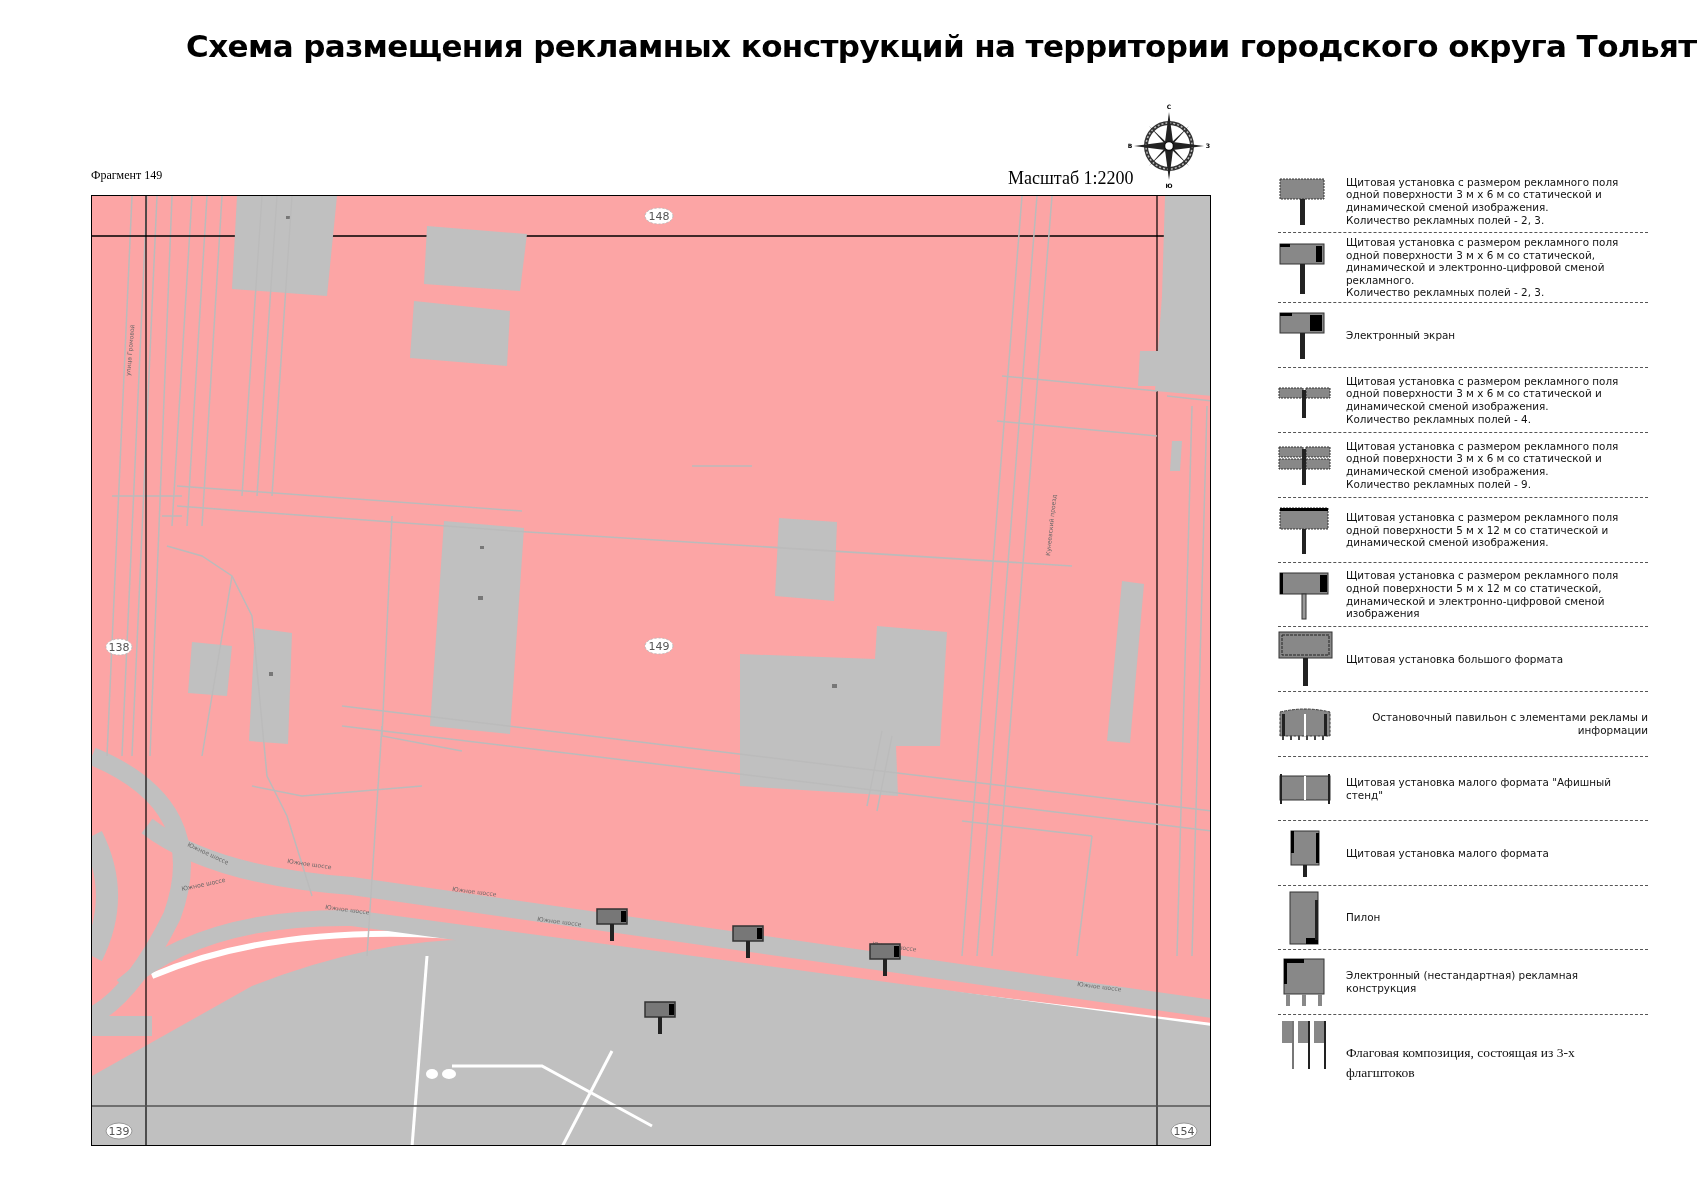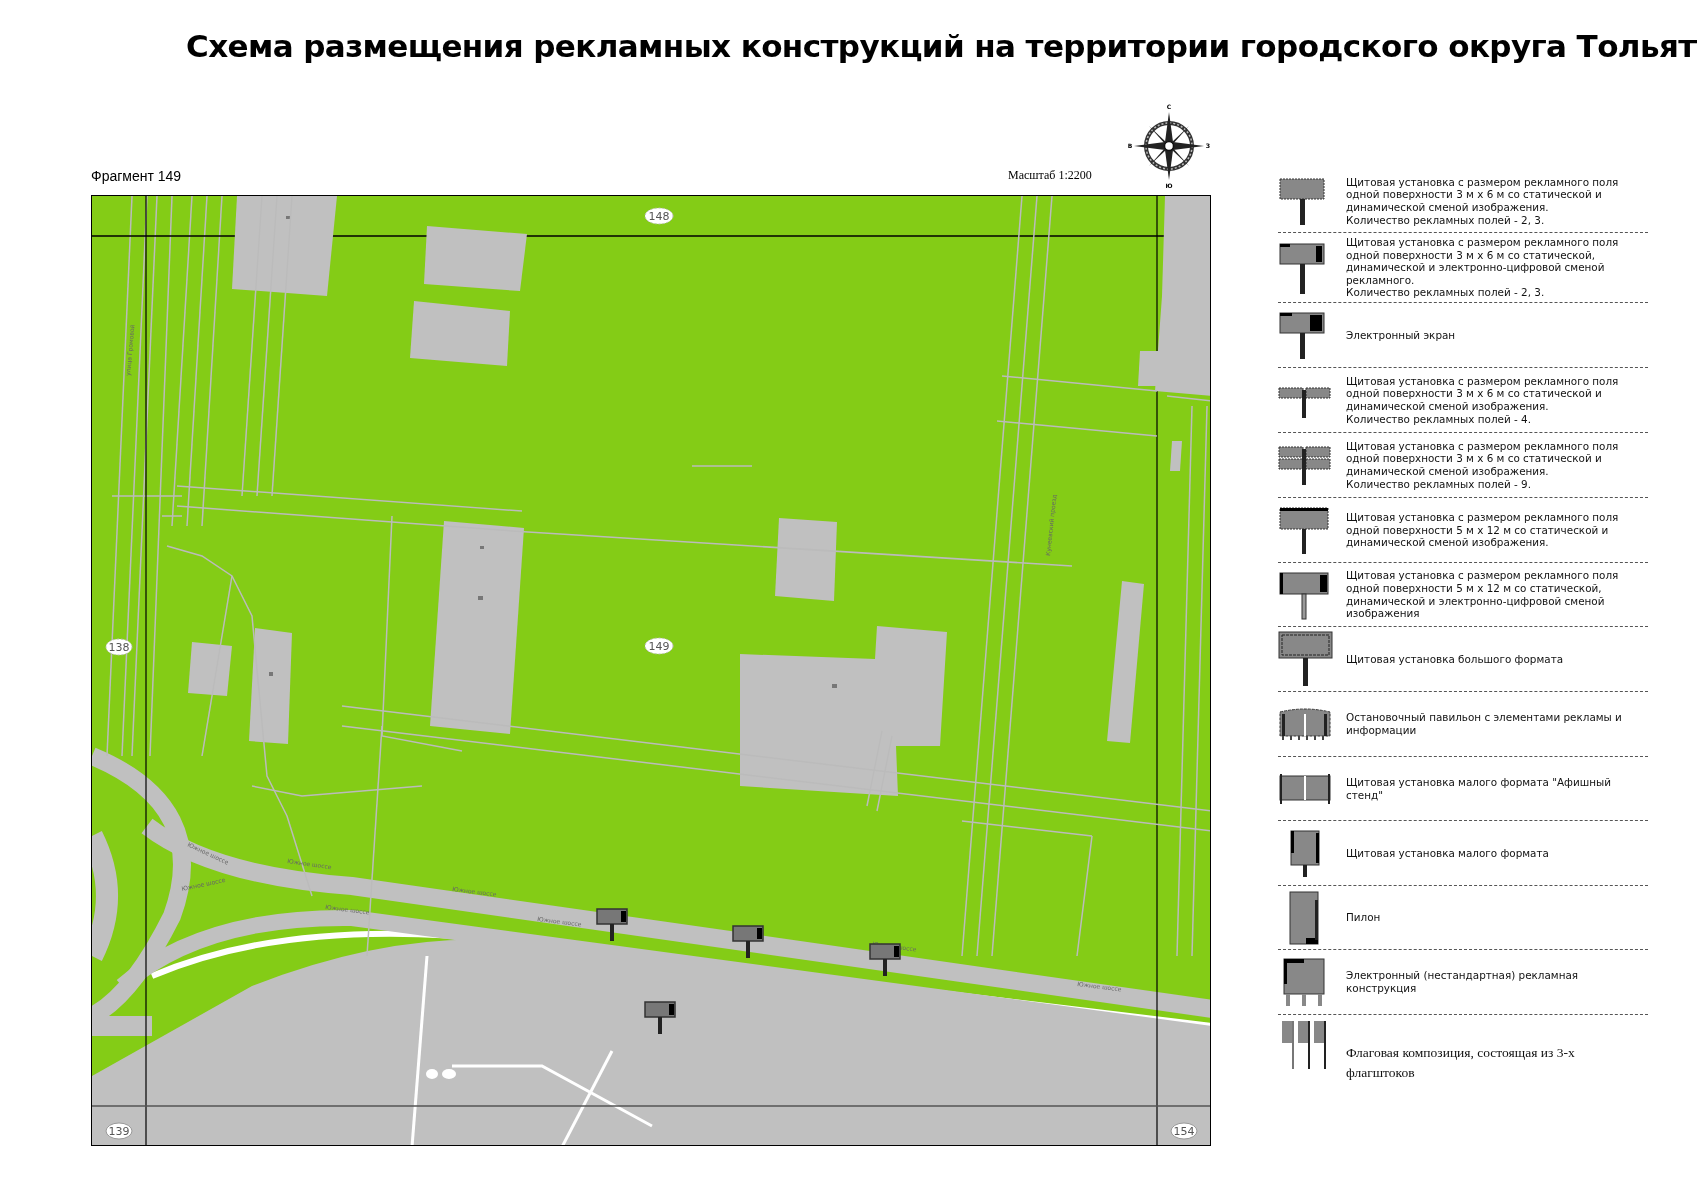--- a/index.html
+++ b/index.html
@@ -5,7 +5,7 @@
     html, body { margin: 0; padding: 0; background: #ffffff; }
     body { width: 1697px; height: 1200px; position: relative; overflow: hidden; font-family: "Liberation Sans", sans-serif; color: #000; }
     .title { position: absolute; left: 0; top: 28px; width: 1697px; padding-left: 186px; box-sizing: border-box; font-family: "DejaVu Sans", sans-serif; font-weight: bold; font-size: 31px; letter-spacing: -0.6px; white-space: nowrap; }
-    .fragment-label { position: absolute; left: 91px; top: 168px; font-family: Liberation Sans, sans-serif; font-size: 14px; }
+    .fragment-label { position: absolute; left: 91px; top: 168px; font-family: Liberation Serif, serif; font-size: 12px; }
     .scale-label { position: absolute; left: 1008px; top: 168px; font-family: "Liberation Serif", serif; font-size: 12px; }
     .compass { position: absolute; left: 1127px; top: 101px; width: 84px; height: 88px; }
     .map-frame { position: absolute; left: 91px; top: 195px; width: 1120px; height: 951px; border: 1.5px solid #000; box-sizing: border-box; overflow: hidden; background: #84cc16; }

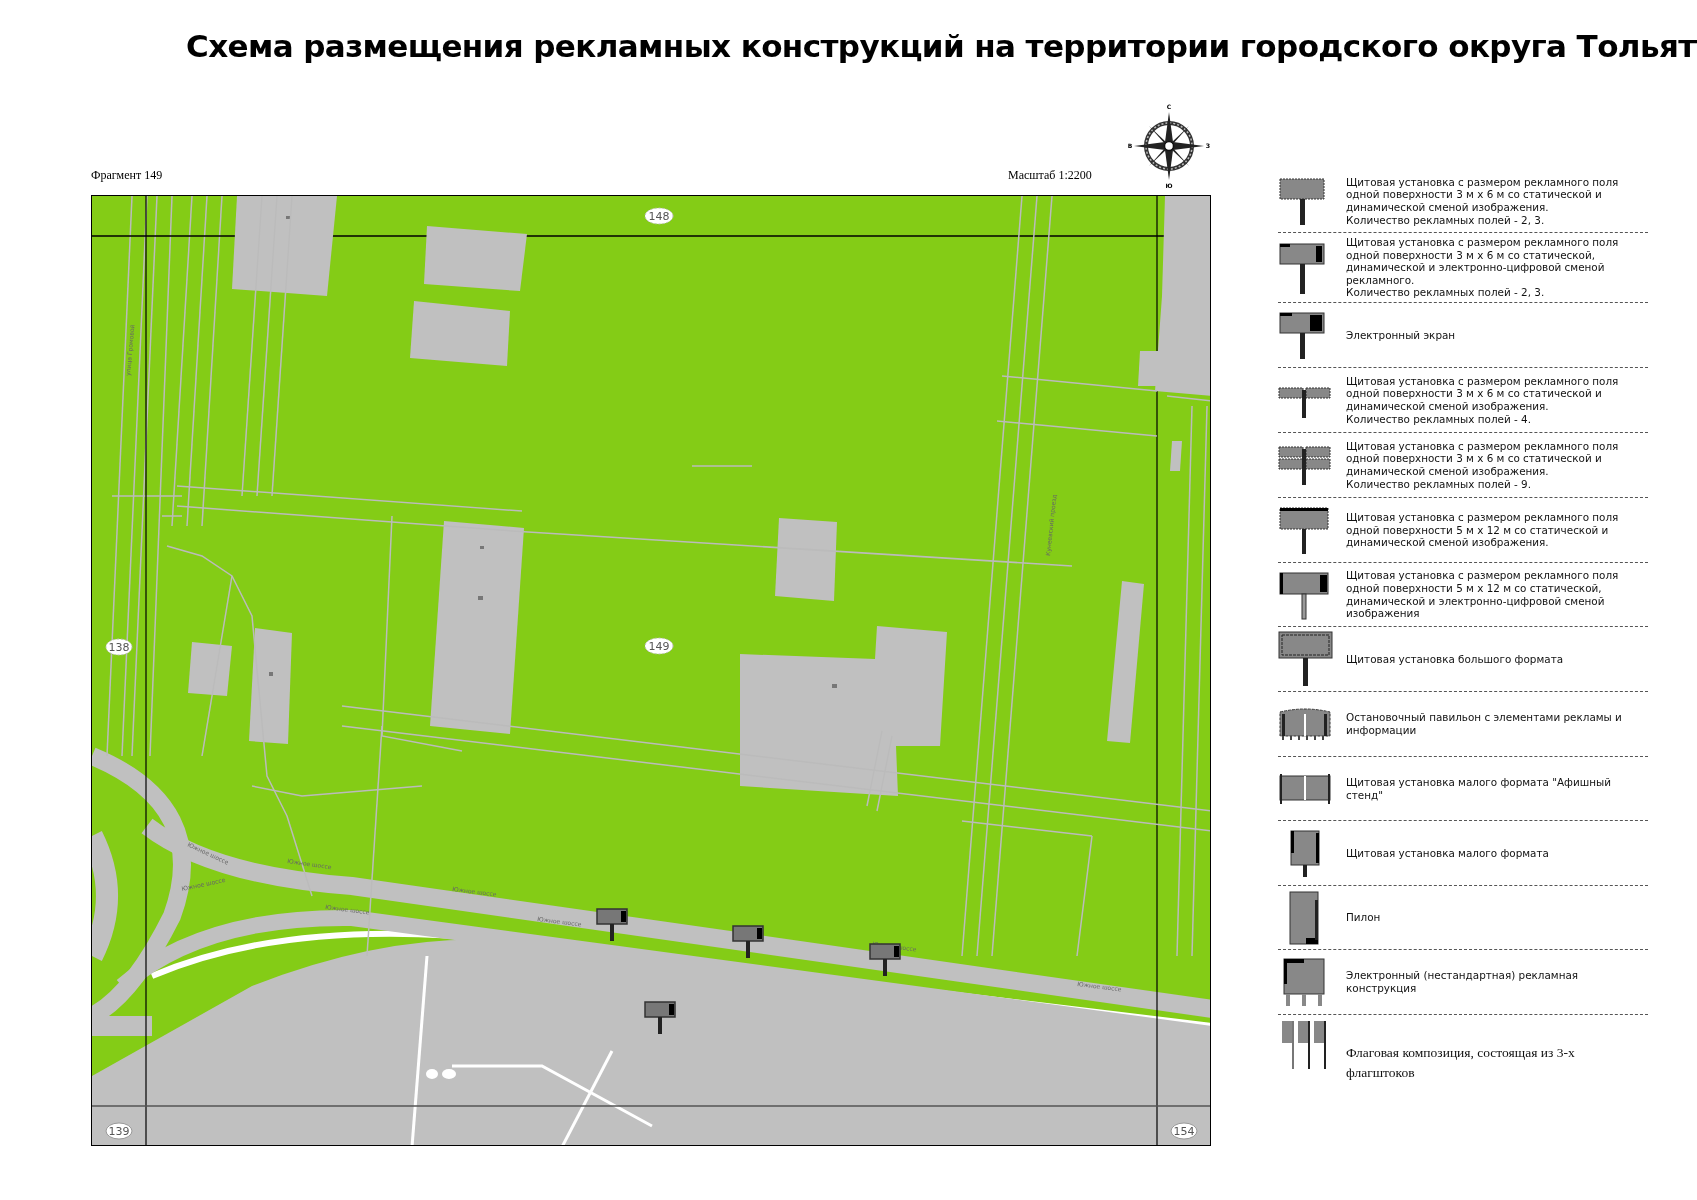--- a/index.html
+++ b/index.html
@@ -6,7 +6,7 @@
     body { width: 1697px; height: 1200px; position: relative; overflow: hidden; font-family: "Liberation Sans", sans-serif; color: #000; }
     .title { position: absolute; left: 0; top: 28px; width: 1697px; padding-left: 186px; box-sizing: border-box; font-family: "DejaVu Sans", sans-serif; font-weight: bold; font-size: 31px; letter-spacing: -0.6px; white-space: nowrap; }
     .fragment-label { position: absolute; left: 91px; top: 168px; font-family: Liberation Serif, serif; font-size: 12px; }
-    .scale-label { position: absolute; left: 1008px; top: 168px; font-family: "Liberation Serif", serif; font-size: 12px; }
+    .scale-label { position: absolute; left: 1008px; top: 168px; font-family: "Liberation Serif", serif; font-size: 18px; }
     .compass { position: absolute; left: 1127px; top: 101px; width: 84px; height: 88px; }
     .map-frame { position: absolute; left: 91px; top: 195px; width: 1120px; height: 951px; border: 1.5px solid #000; box-sizing: border-box; overflow: hidden; background: #84cc16; }
     .map-svg { position: absolute; left: 0; top: 0; }

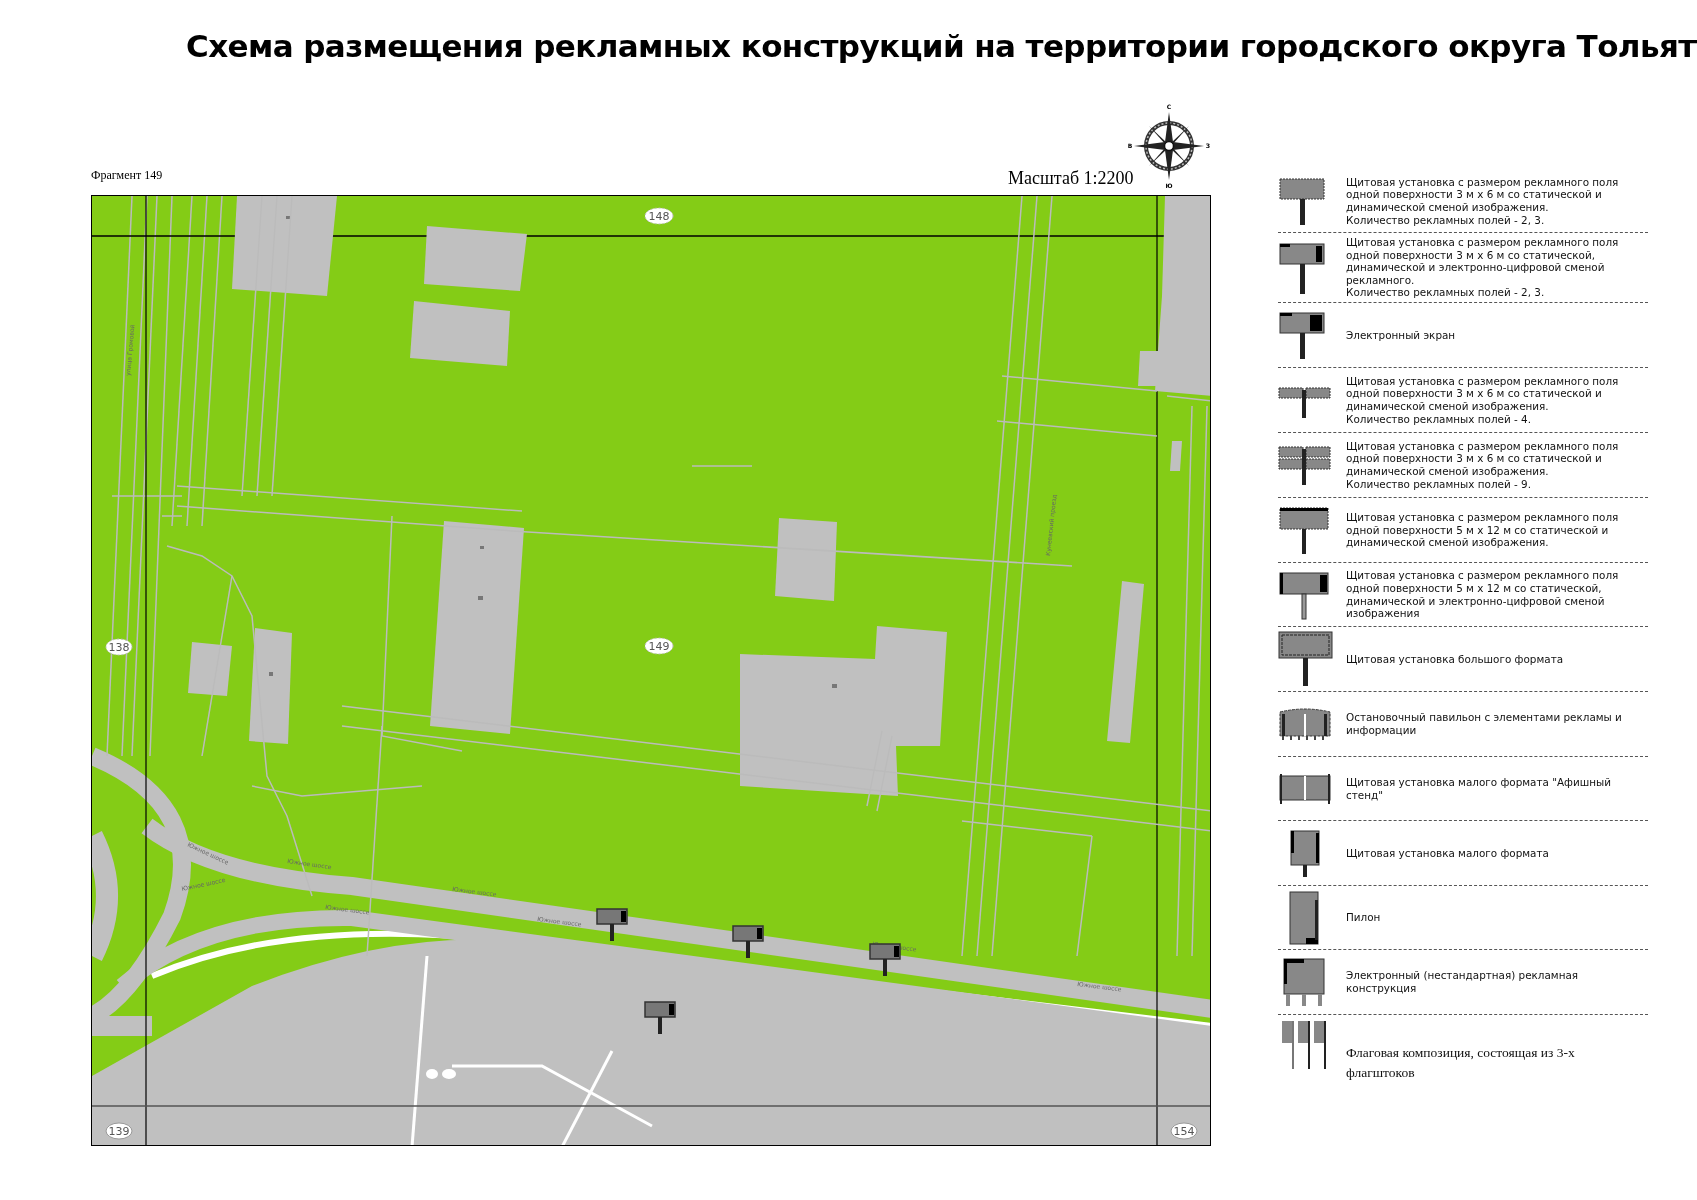--- a/index.html
+++ b/index.html
@@ -8,7 +8,7 @@
     .fragment-label { position: absolute; left: 91px; top: 168px; font-family: Liberation Serif, serif; font-size: 12px; }
     .scale-label { position: absolute; left: 1008px; top: 168px; font-family: "Liberation Serif", serif; font-size: 18px; }
     .compass { position: absolute; left: 1127px; top: 101px; width: 84px; height: 88px; }
-    .map-frame { position: absolute; left: 91px; top: 195px; width: 1120px; height: 951px; border: 1.5px solid #000; box-sizing: border-box; overflow: hidden; background: #84cc16; }
+    .map-frame { position: absolute; left: 91px; top: 195px; width: 1120px; height: 951px; border: 1.5px solid #000; box-sizing: border-box; overflow: hidden; background: #fca5a5; }
     .map-svg { position: absolute; left: 0; top: 0; }
     .legend { position: absolute; left: 1278px; top: 170px; width: 370px; }
     .legend-item { position: relative; display: flex; align-items: center; border-bottom: 1.3px dashed #555; box-sizing: border-box; }

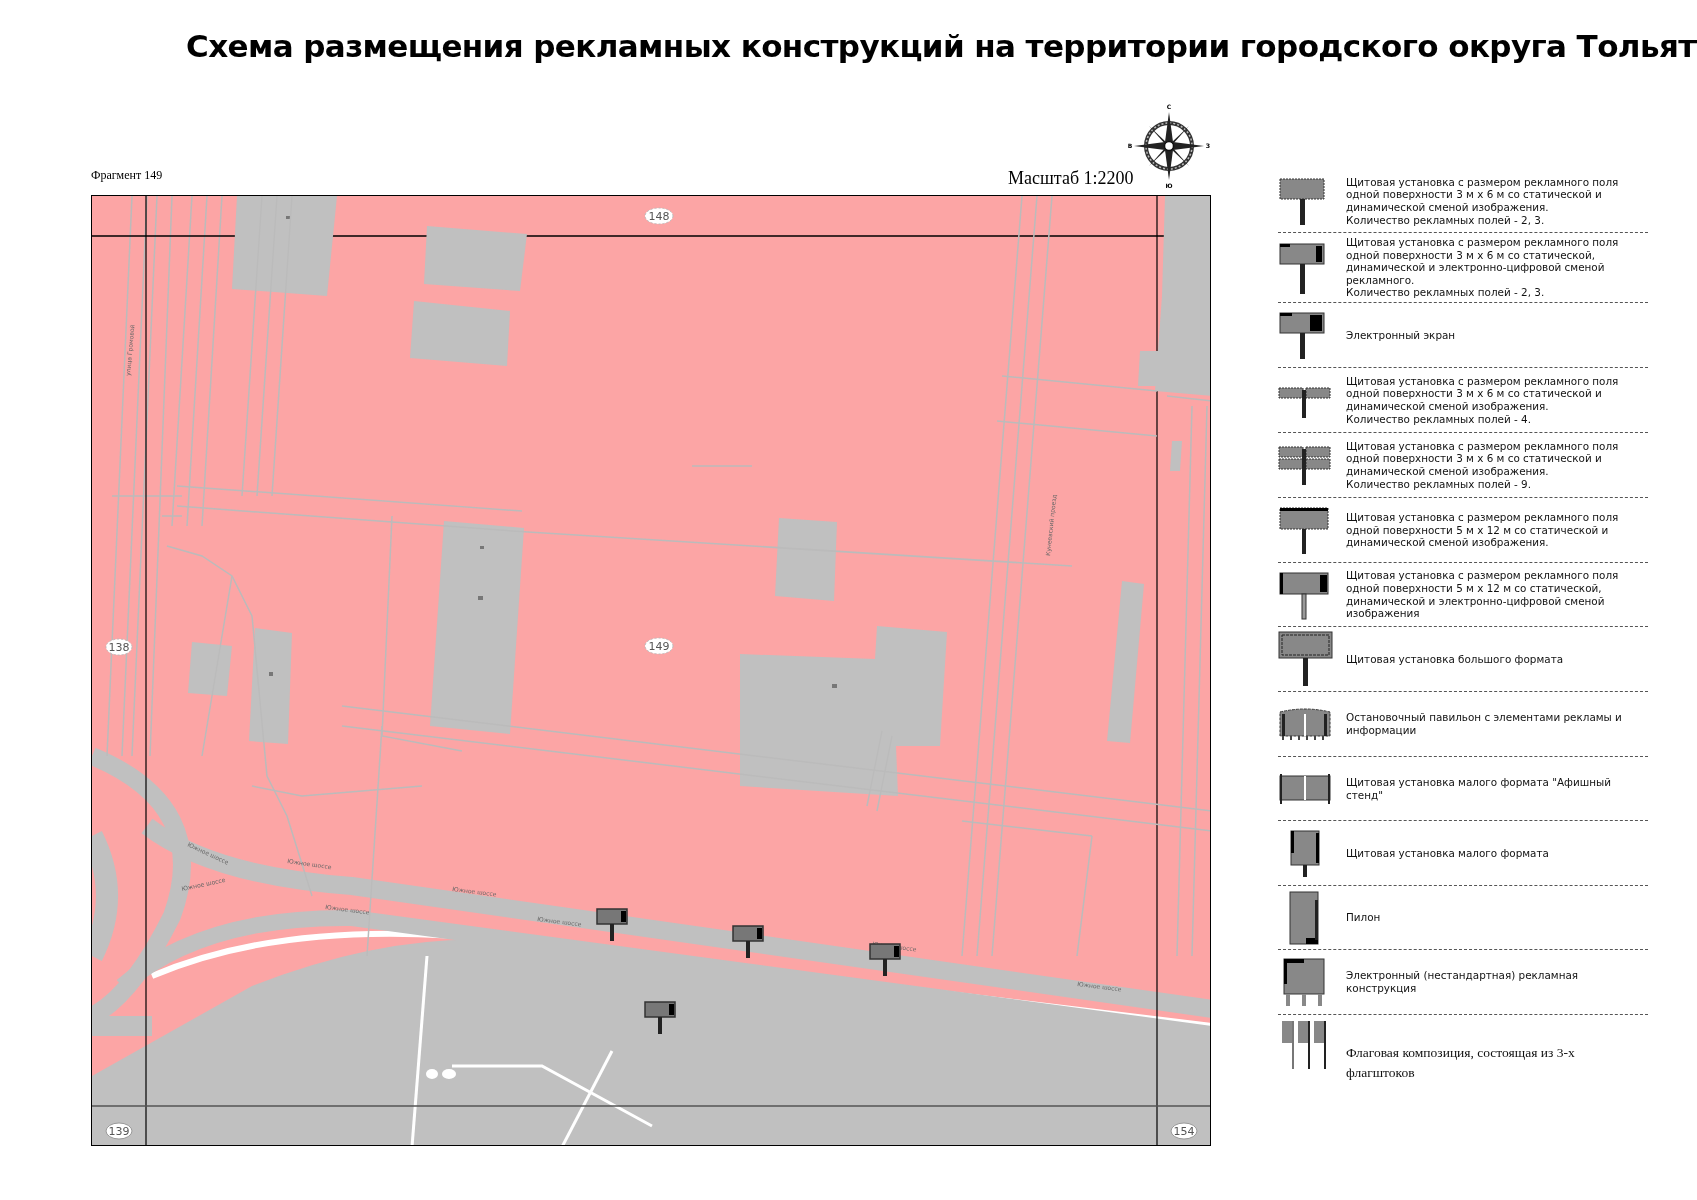--- a/index.html
+++ b/index.html
@@ -316,7 +316,7 @@
     </div>
   </div>
 
-  <div class="legend-item" style="height:65px;">
+  <div class="legend-item" style="height:65px;text-align:right;">
     <div class="legend-icon">
       <svg width="54" height="36" viewBox="0 0 54 36">
         <path d="M2,6 Q27,0 52,6 L52,30 L2,30 Z" fill="#888" stroke="#333" stroke-dasharray="3 1"></path>

